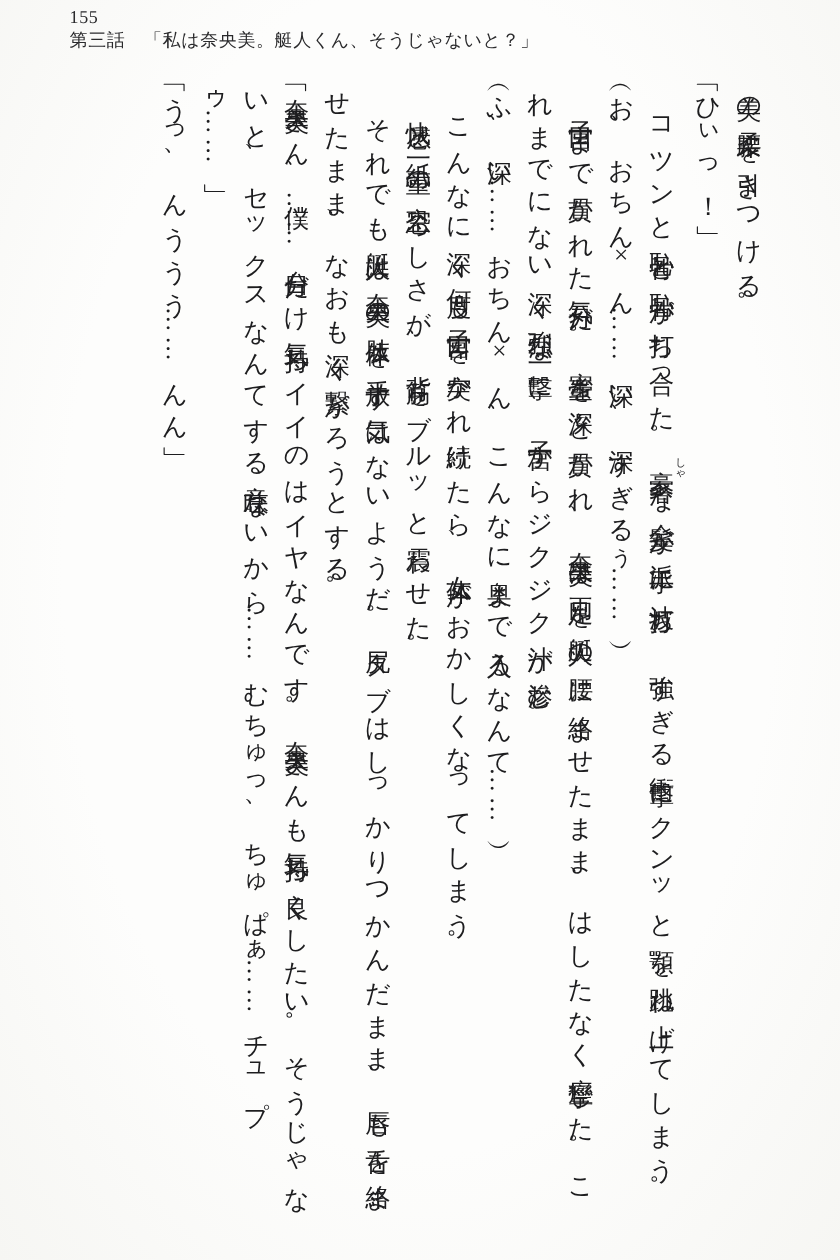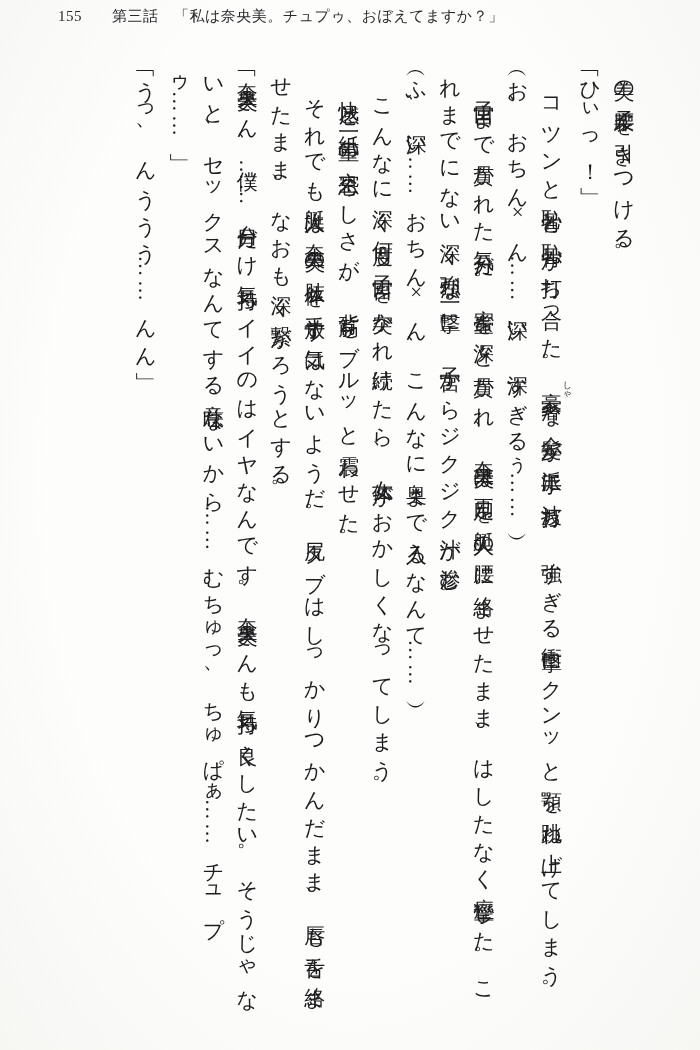--- a/index.html
+++ b/index.html
@@ -30,6 +30,7 @@
     color: #2a2a2c;
     letter-spacing: 0.5px;
     white-space: nowrap;
+    flex-direction: column;
   }
   .page-num {
     margin-right: 30px;

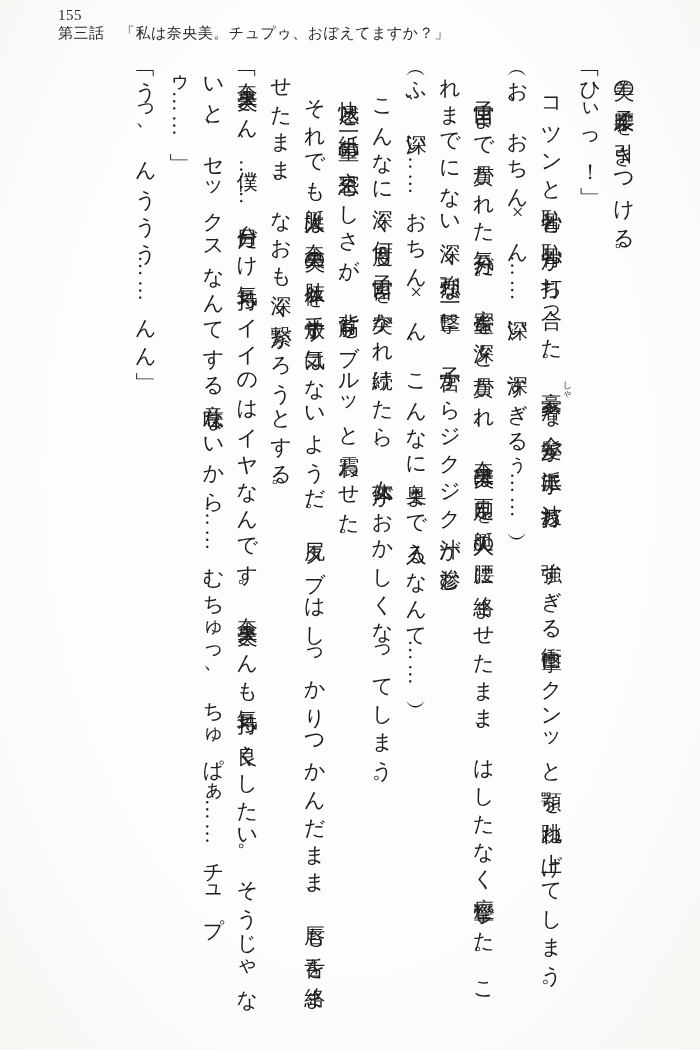--- a/index.html
+++ b/index.html
@@ -71,7 +71,7 @@
 
   <div class="header">
     <span class="page-num">155</span>
-    <span class="chapter-title">第三話　「私は奈央美。チュプゥ、おぼえてますか？」</span>
+    <span class="chapter-title">第三話　「私は奈央美。艇人くん、そうじゃないと？」</span>
   </div>
 
   <div class="body-text">

